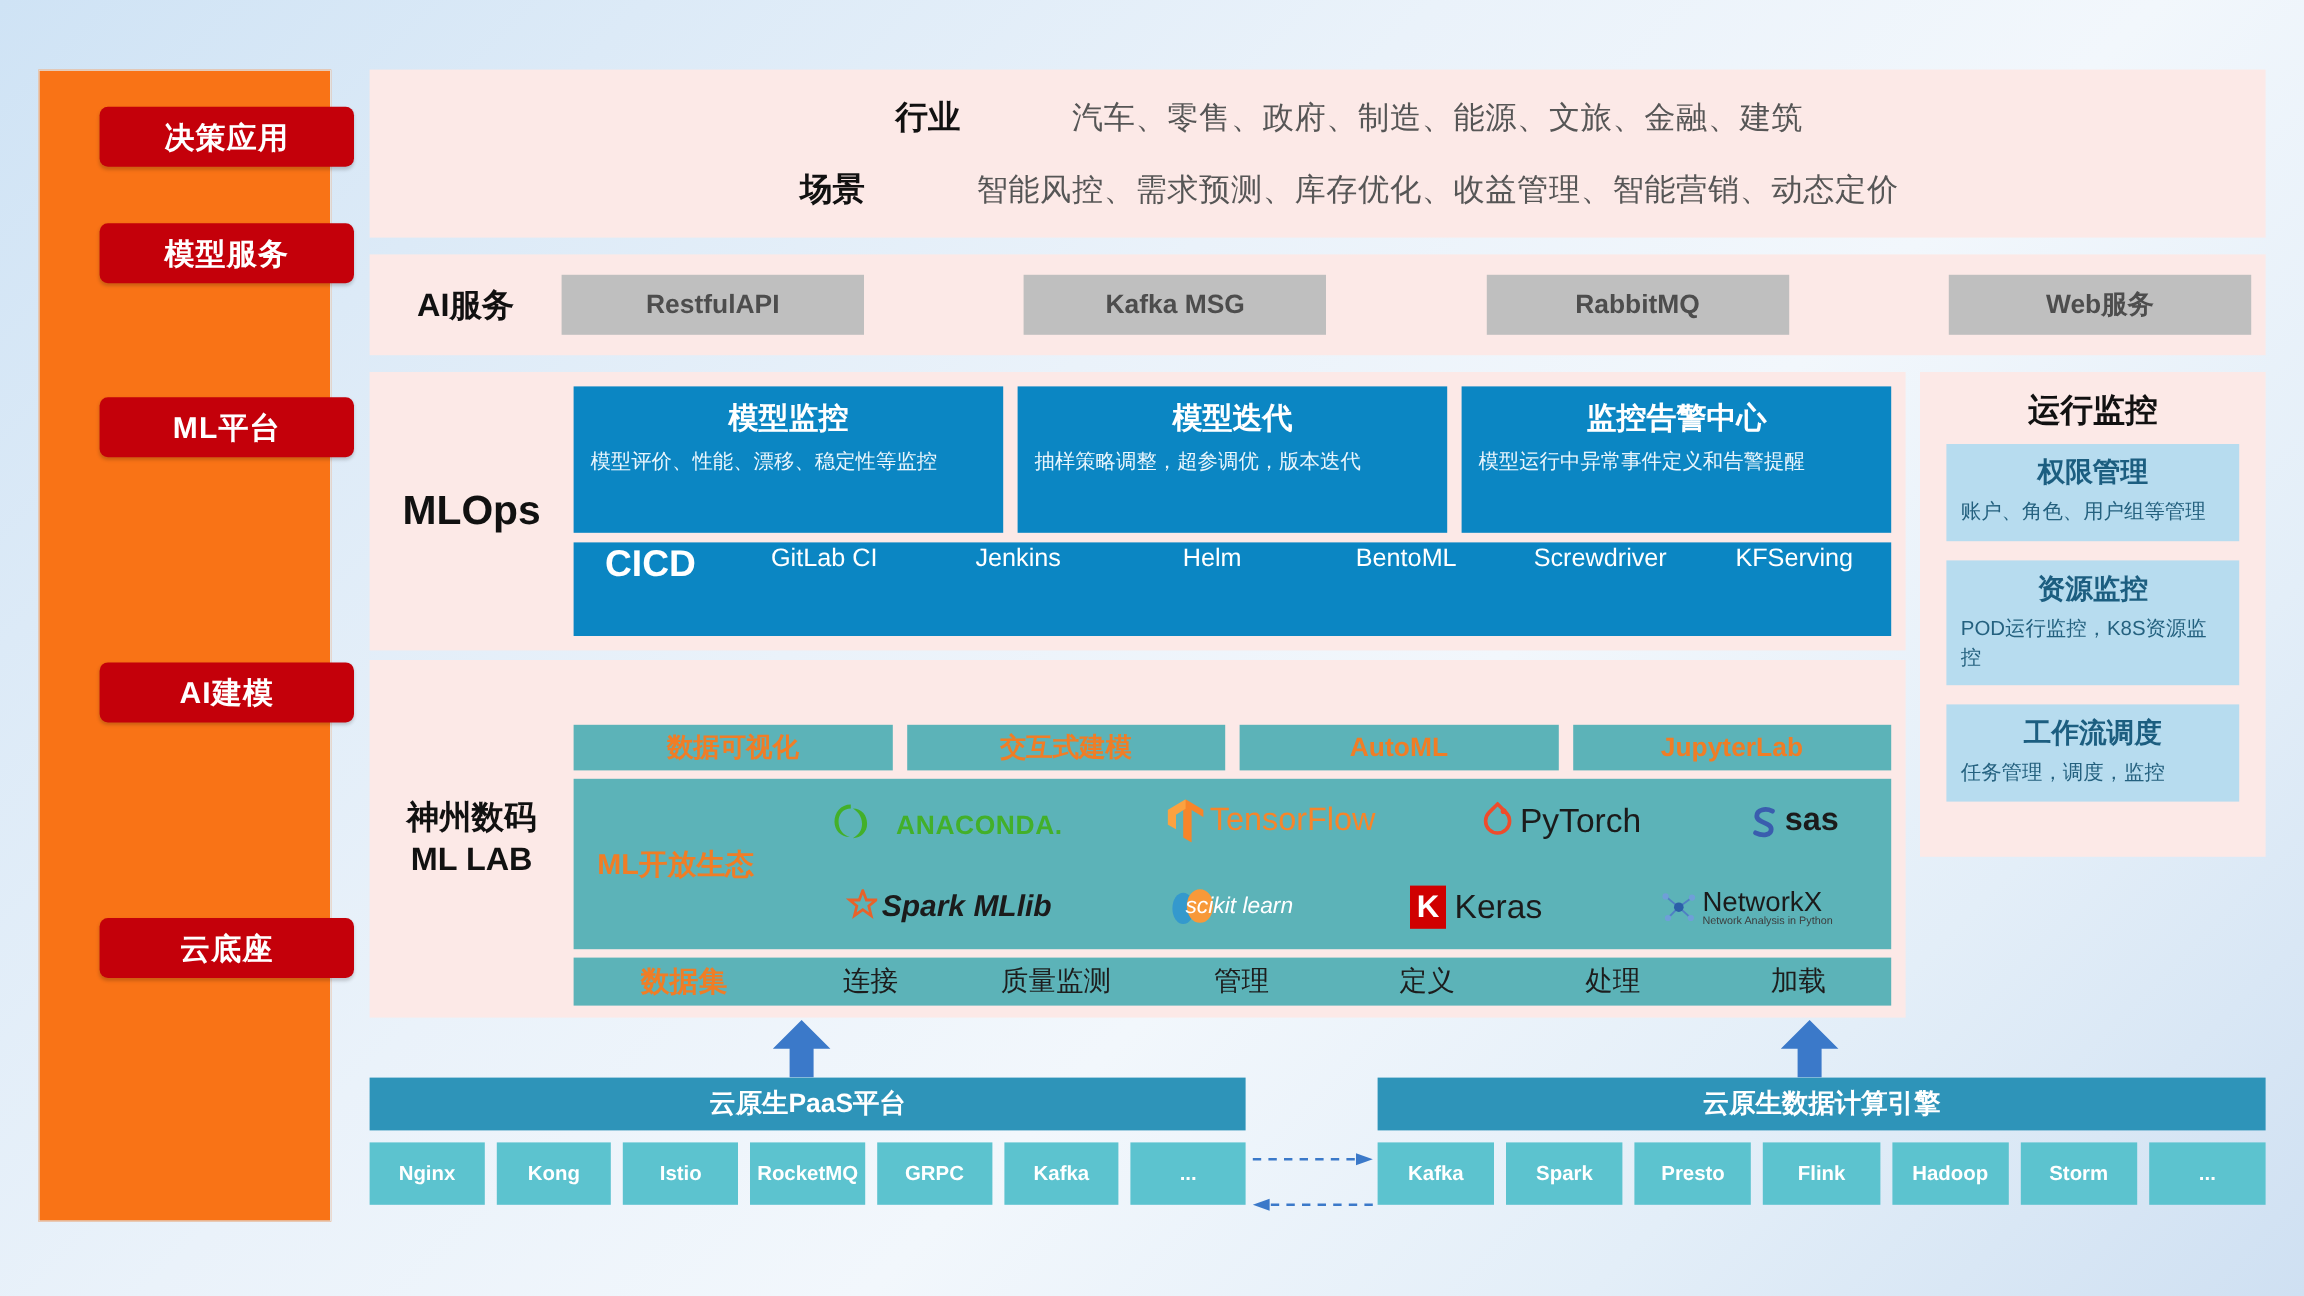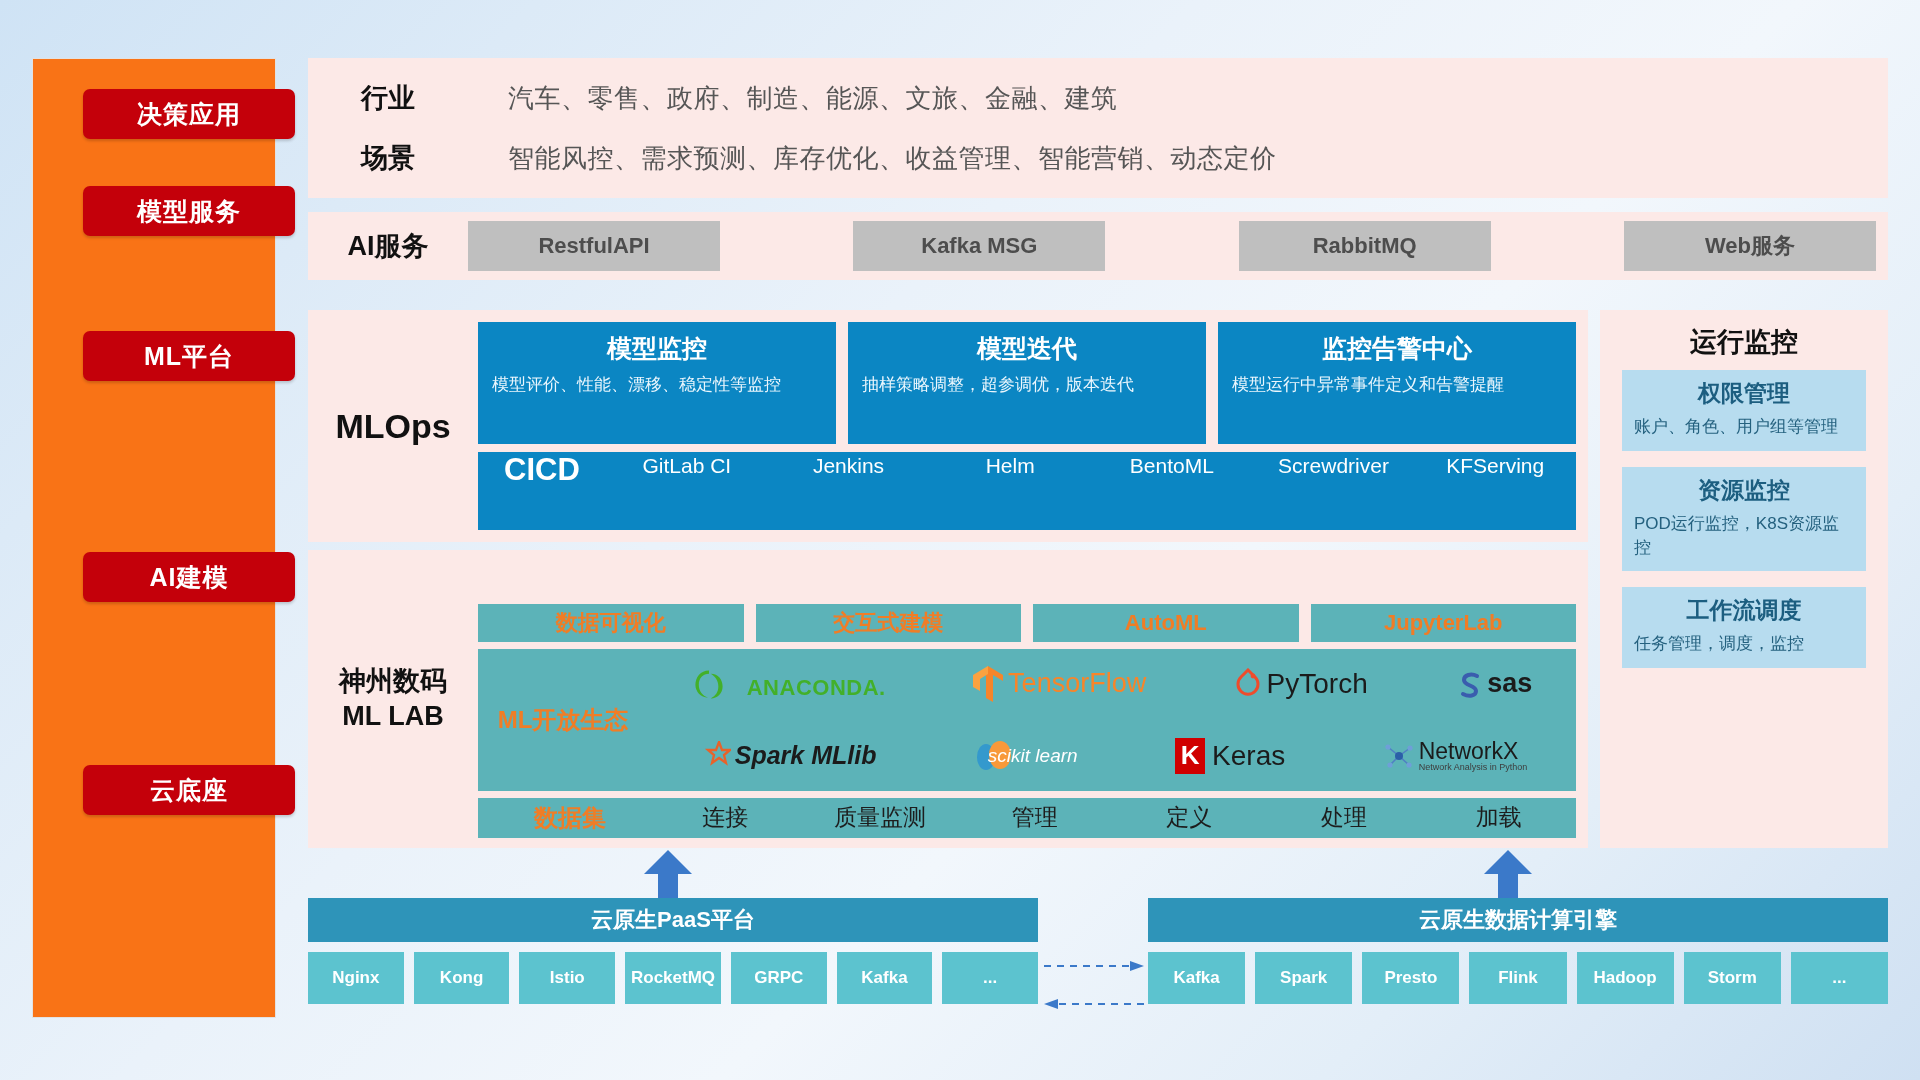--- a/index.html
+++ b/index.html
@@ -30,7 +30,7 @@
 
   
   #band-industry { left:308px; top:58px; width:1580px; height:140px; display:flex; flex-direction:column; justify-content:center; padding:10px 0; }
-  .ind-row { display:flex; align-items:center; height:50%; }
+  .ind-row { display:flex; align-items:center; height:50%;justify-content:center; }
   .ind-key { width:160px; text-align:center; font-size:27px; font-weight:bold; color:#111; flex:0 0 160px; }
   .ind-val { font-size:26px; color:#565656; letter-spacing:.5px;margin-left:40px; }
 

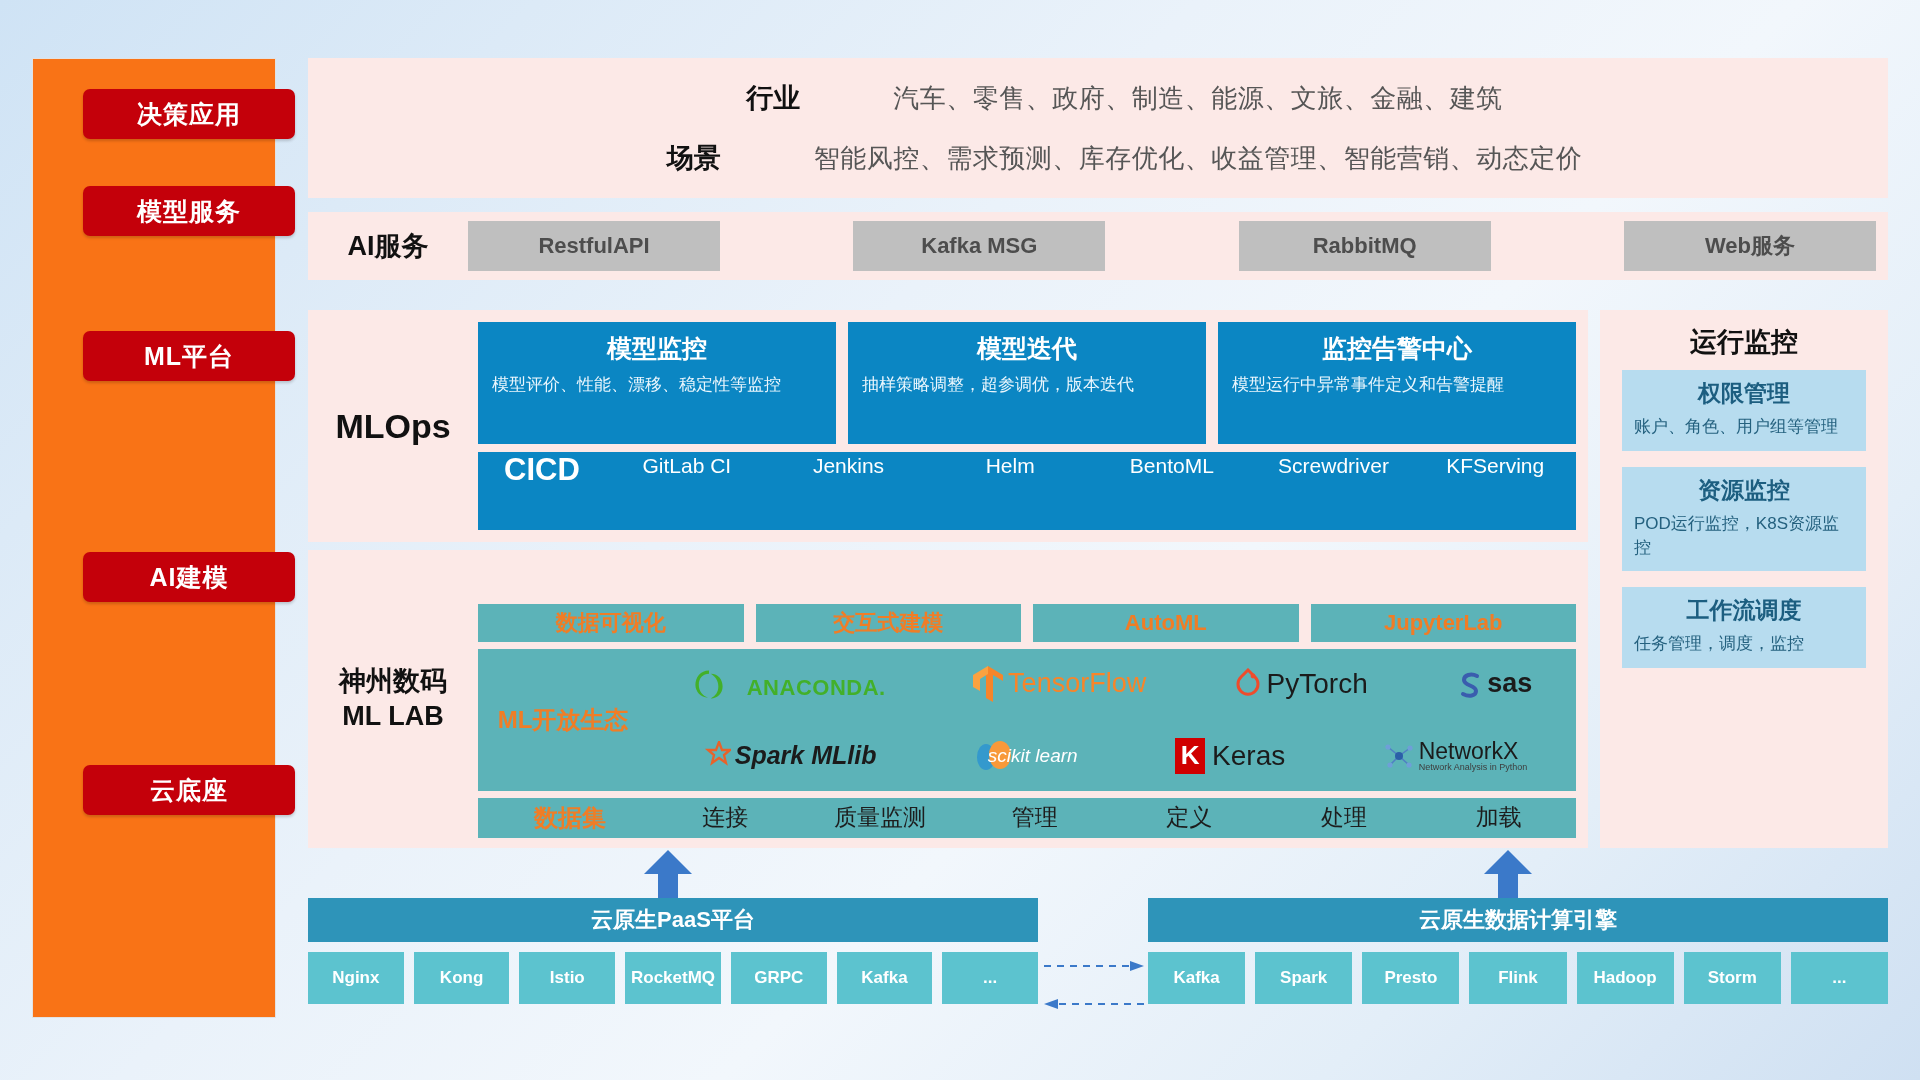--- a/index.html
+++ b/index.html
@@ -35,7 +35,7 @@
   .ind-val { font-size:26px; color:#565656; letter-spacing:.5px;margin-left:40px; }
 
   
-  #band-ai { left:308px; top:212px; width:1580px; height:68px; display:flex; align-items:center; }
+  #band-ai { left:308px; top:212px; width:1580px; height:84px; display:flex; align-items:center; }
   .ai-key { width:160px; flex:0 0 160px; text-align:center; font-size:27px; font-weight:bold; color:#111; }
   .ai-items { flex:1; display:flex; gap:0; justify-content:space-between; padding-right:12px; }
   .ai-chip {

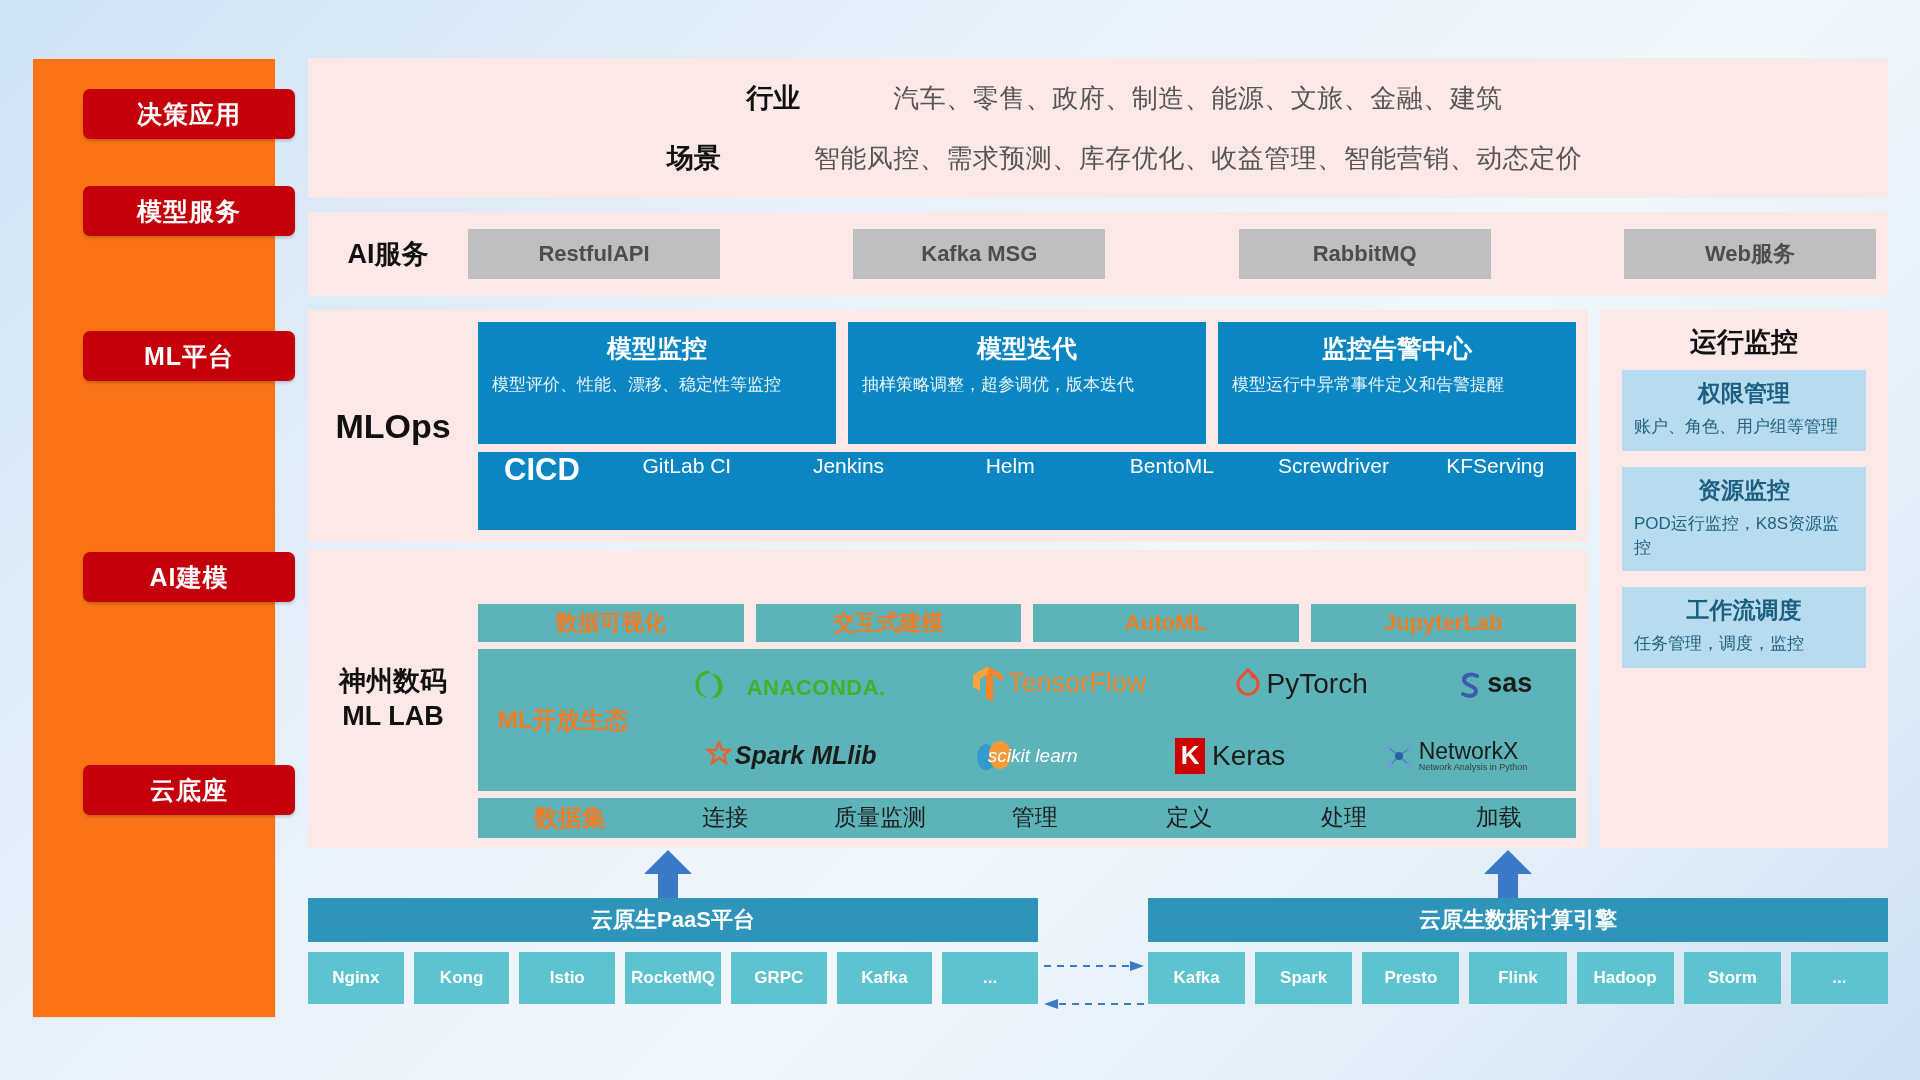--- a/index.html
+++ b/index.html
@@ -73,7 +73,7 @@
   .ds-item { flex:1; text-align:center; color:#1d1d1d; font-size:23px; }
 
   
-  #rail-right { position:absolute; left:1600px; top:310px; width:288px; height:538px; background:#fce9e7; }
+  #rail-right { position:absolute; left:1600px; top:310px; width:288px; height:404px; background:#fce9e7; }
   .rr-title { text-align:center; font-size:27px; font-weight:bold; color:#111; padding:14px 0 10px; }
   .rr-card { margin:0 22px 16px; background:#b7dcef; padding:8px 12px 12px; }
   .rr-card h5 { text-align:center; color:#1c5e80; font-size:23px; font-weight:bold; margin-bottom:6px; }

